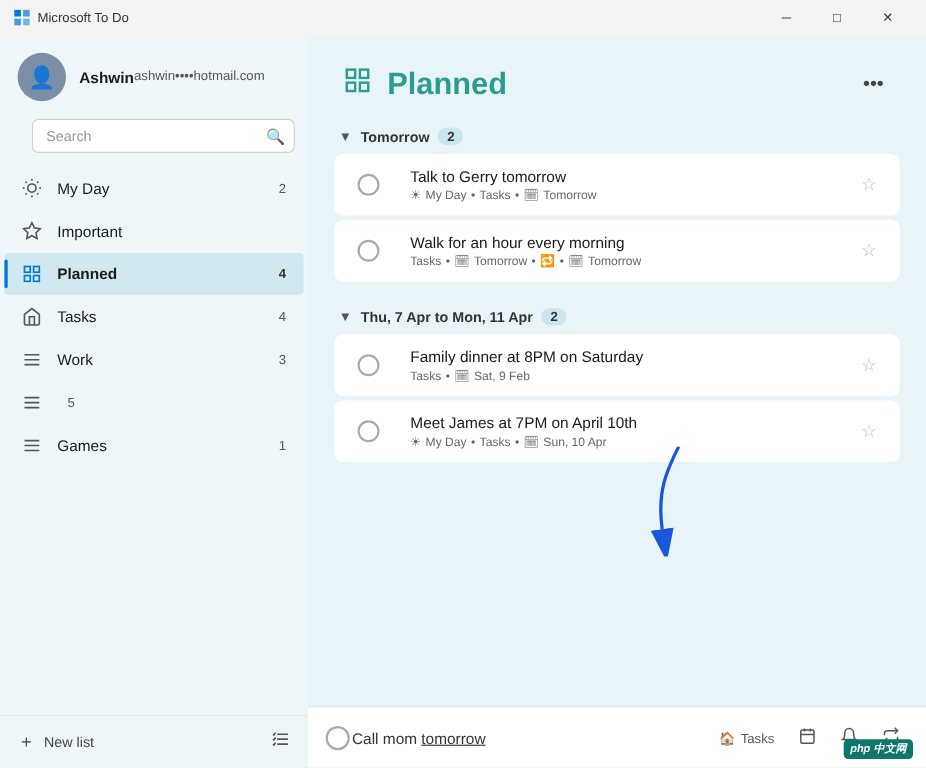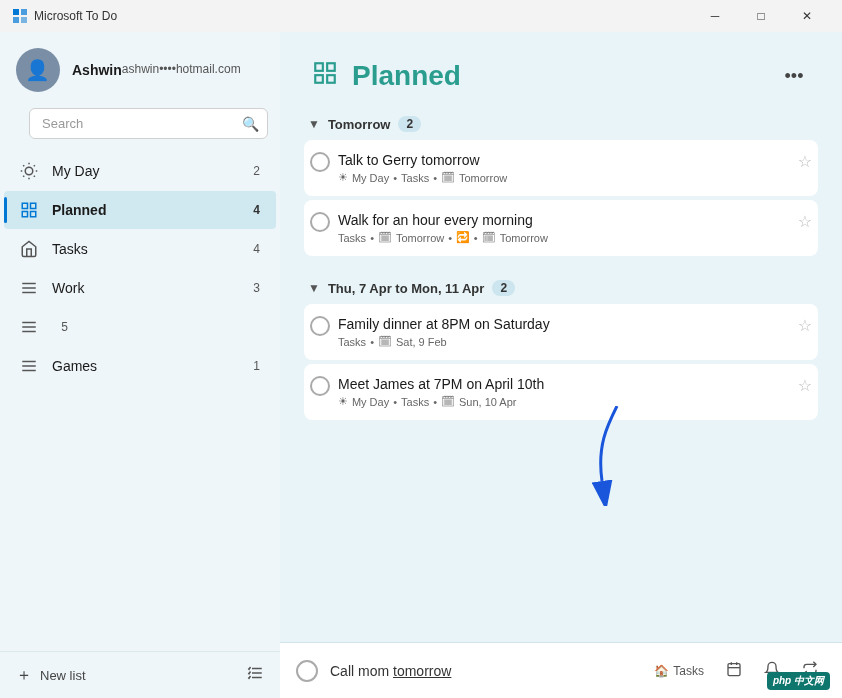--- a/index.html
+++ b/index.html
@@ -236,10 +236,11 @@
     .task-card {
       background: white;
       border-radius: 8px;
-      padding: 12px 6px;
+      padding: 12px 21px;
       margin-bottom: 4px;
       display: flex;
-      gap: 8px;
+      align-items: center;
+      gap: 28px;
       cursor: pointer;
     }
 

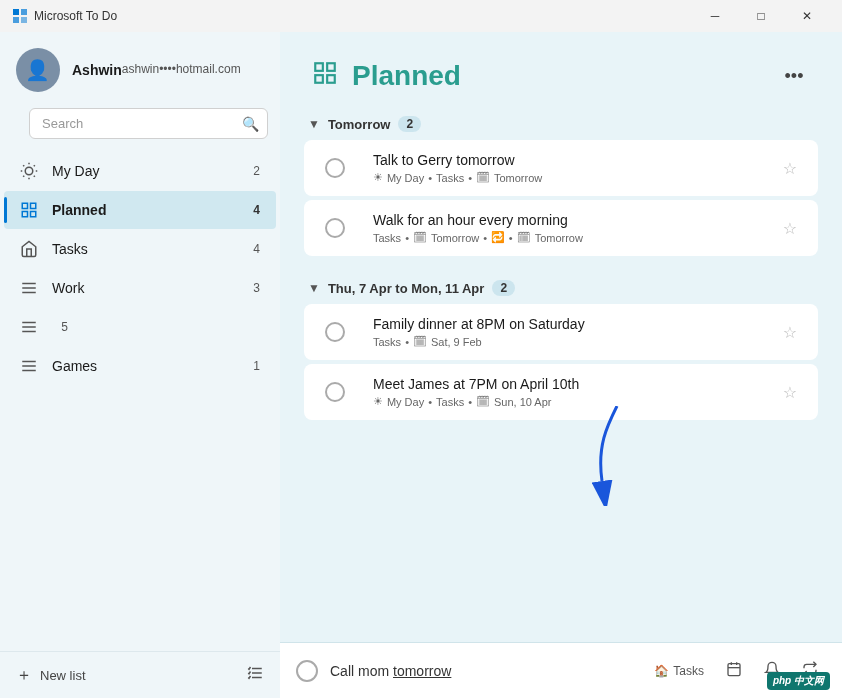--- a/index.html
+++ b/index.html
@@ -415,6 +415,15 @@
         <span class="nav-count">2</span>
       </div>
 
+      <div class="nav-item">
+        <span class="nav-icon">
+          <svg width="18" height="18" viewBox="0 0 24 24" fill="none" stroke="currentColor" stroke-width="2">
+            <polygon points="12,2 15.09,8.26 22,9.27 17,14.14 18.18,21.02 12,17.77 5.82,21.02 7,14.14 2,9.27 8.91,8.26"></polygon>
+          </svg>
+        </span>
+        <span class="nav-label">Important</span>
+        <span class="nav-count"></span>
+      </div>
 
       <div class="nav-item active">
         <span class="nav-icon">

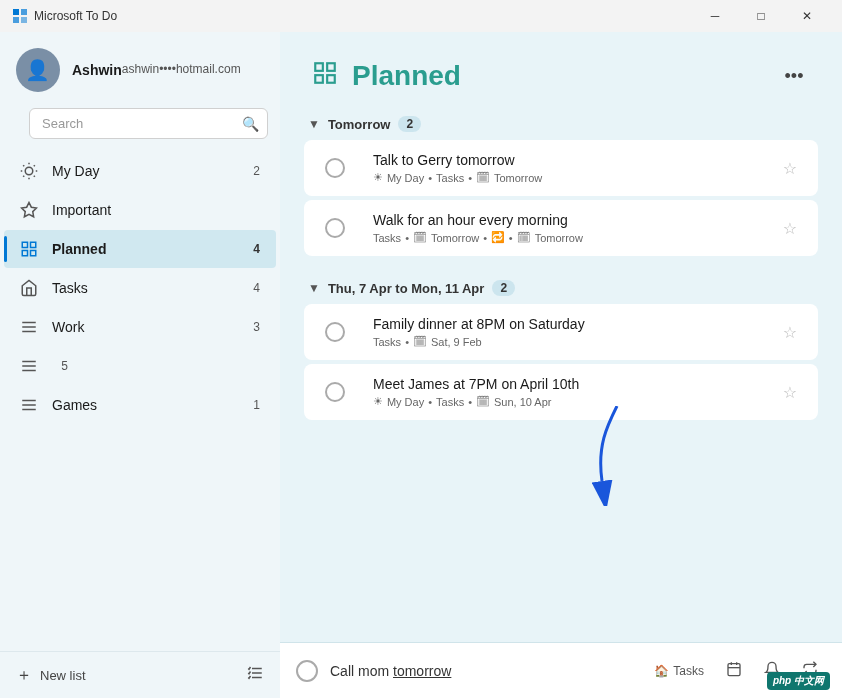--- a/index.html
+++ b/index.html
@@ -285,7 +285,7 @@
       padding: 0 16px;
       display: flex;
       align-items: center;
-      gap: 12px;
+      gap: 2px;
       height: 56px;
       flex-shrink: 0;
       justify-content: flex-end;

